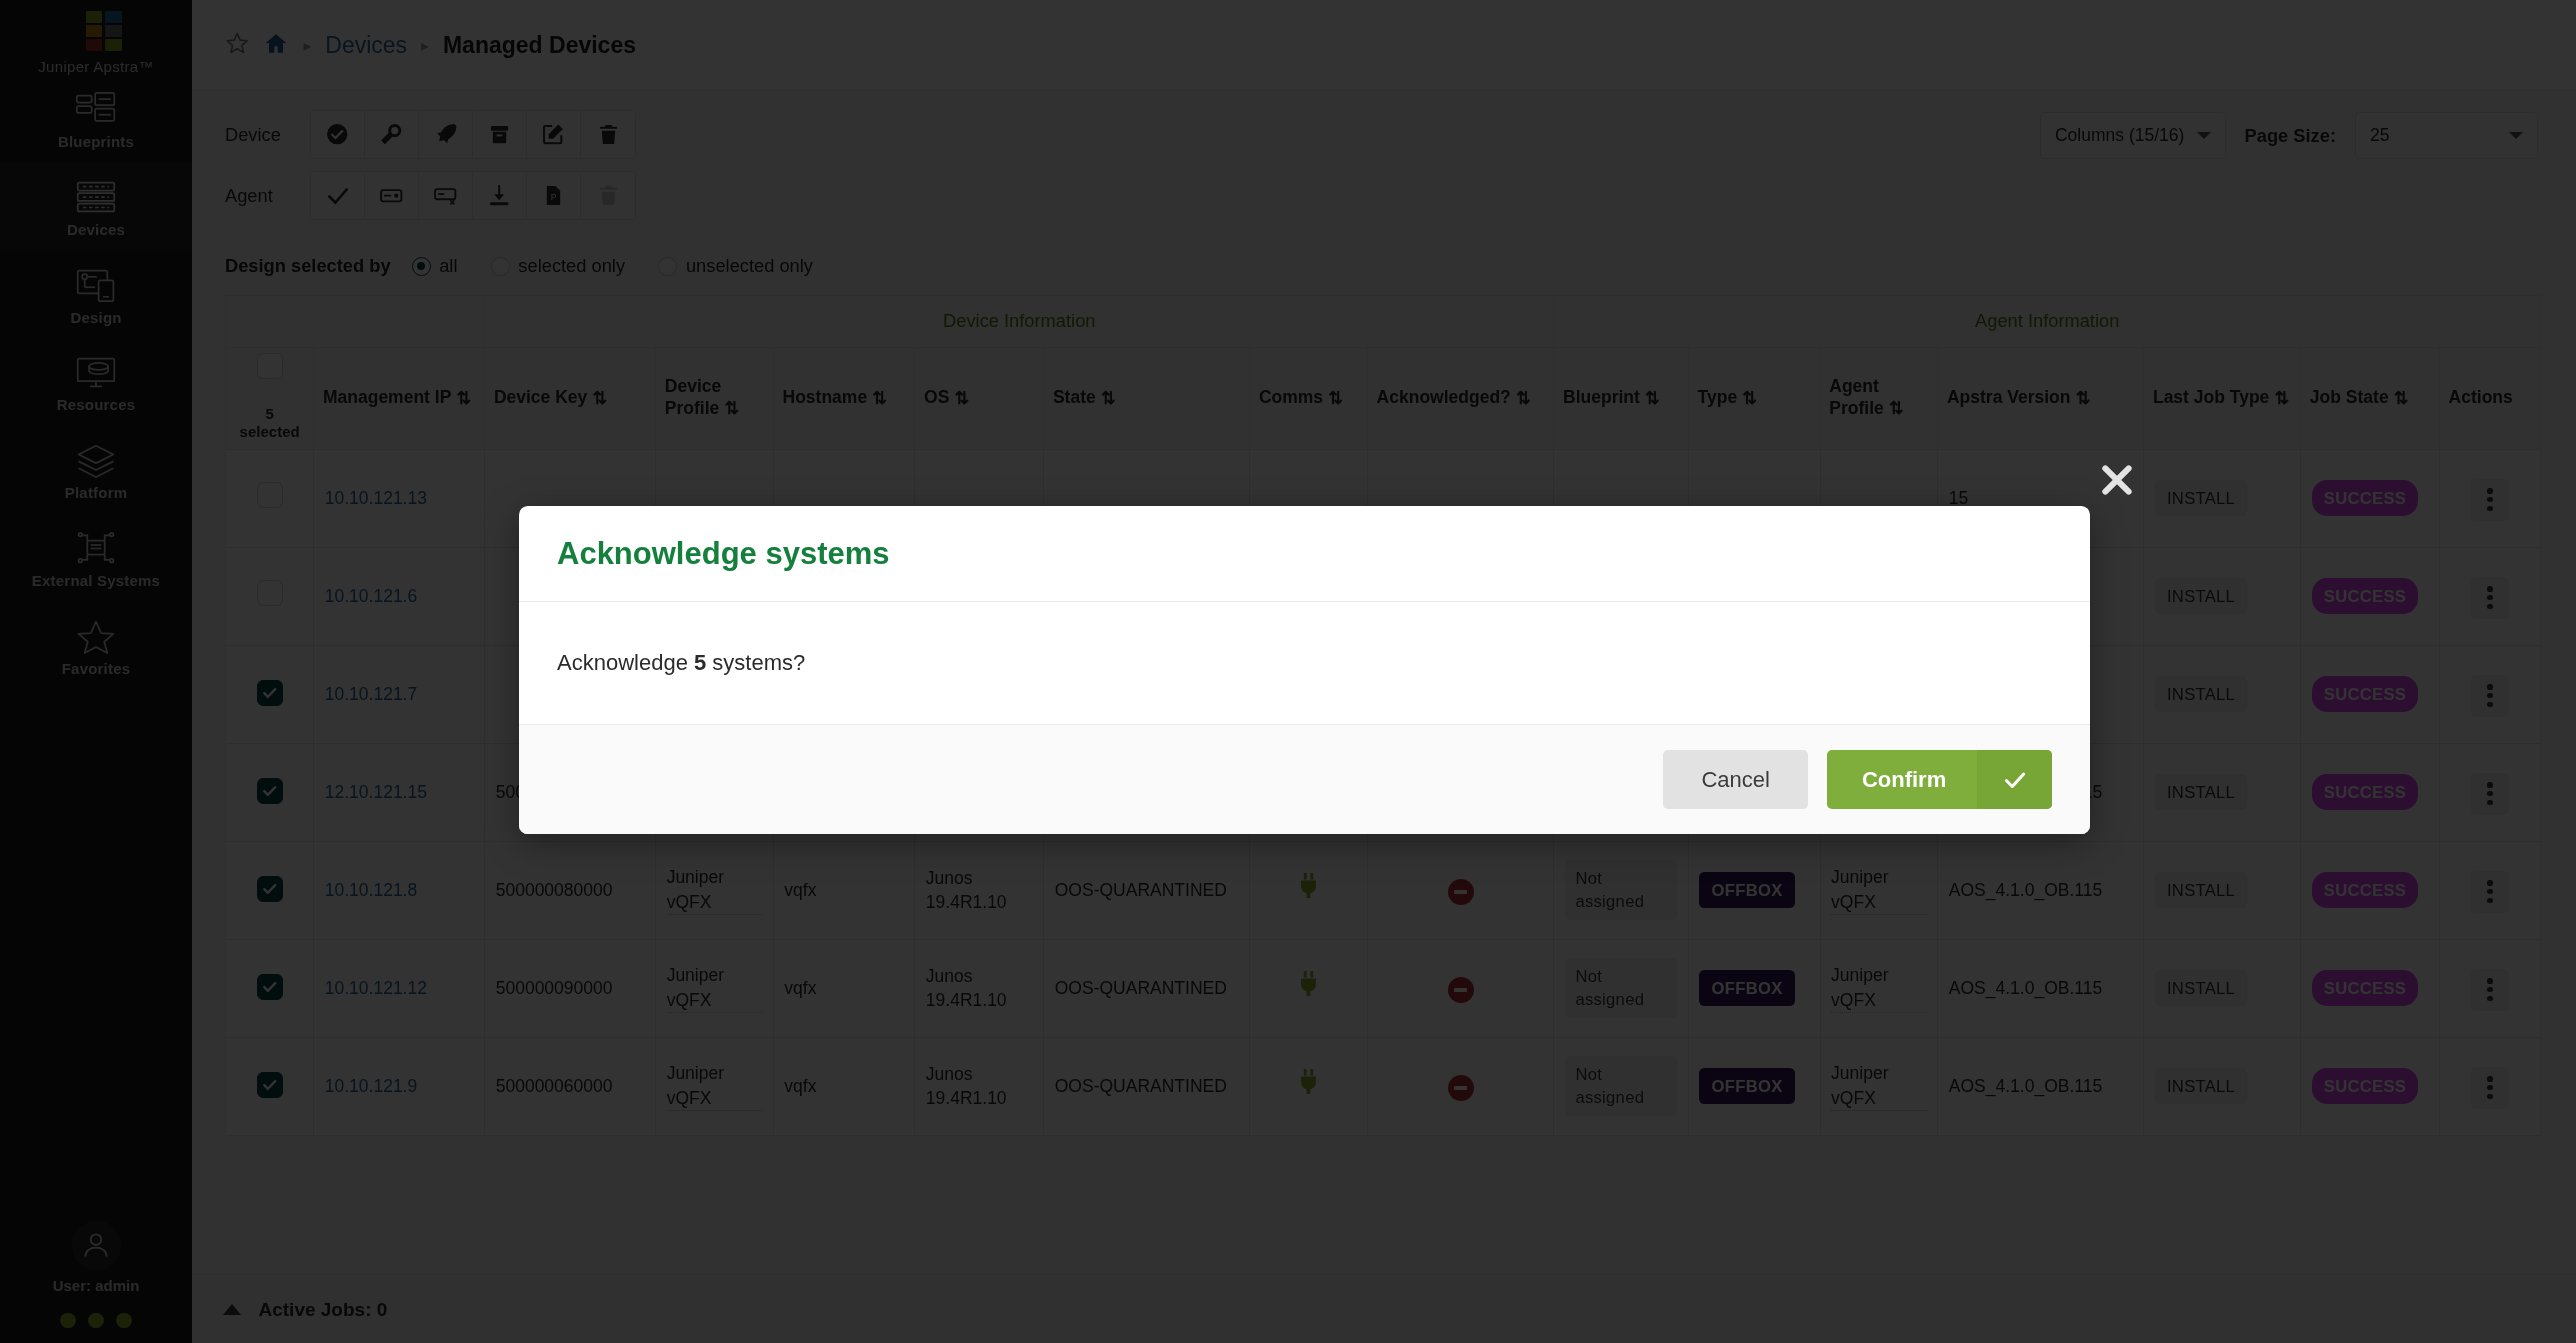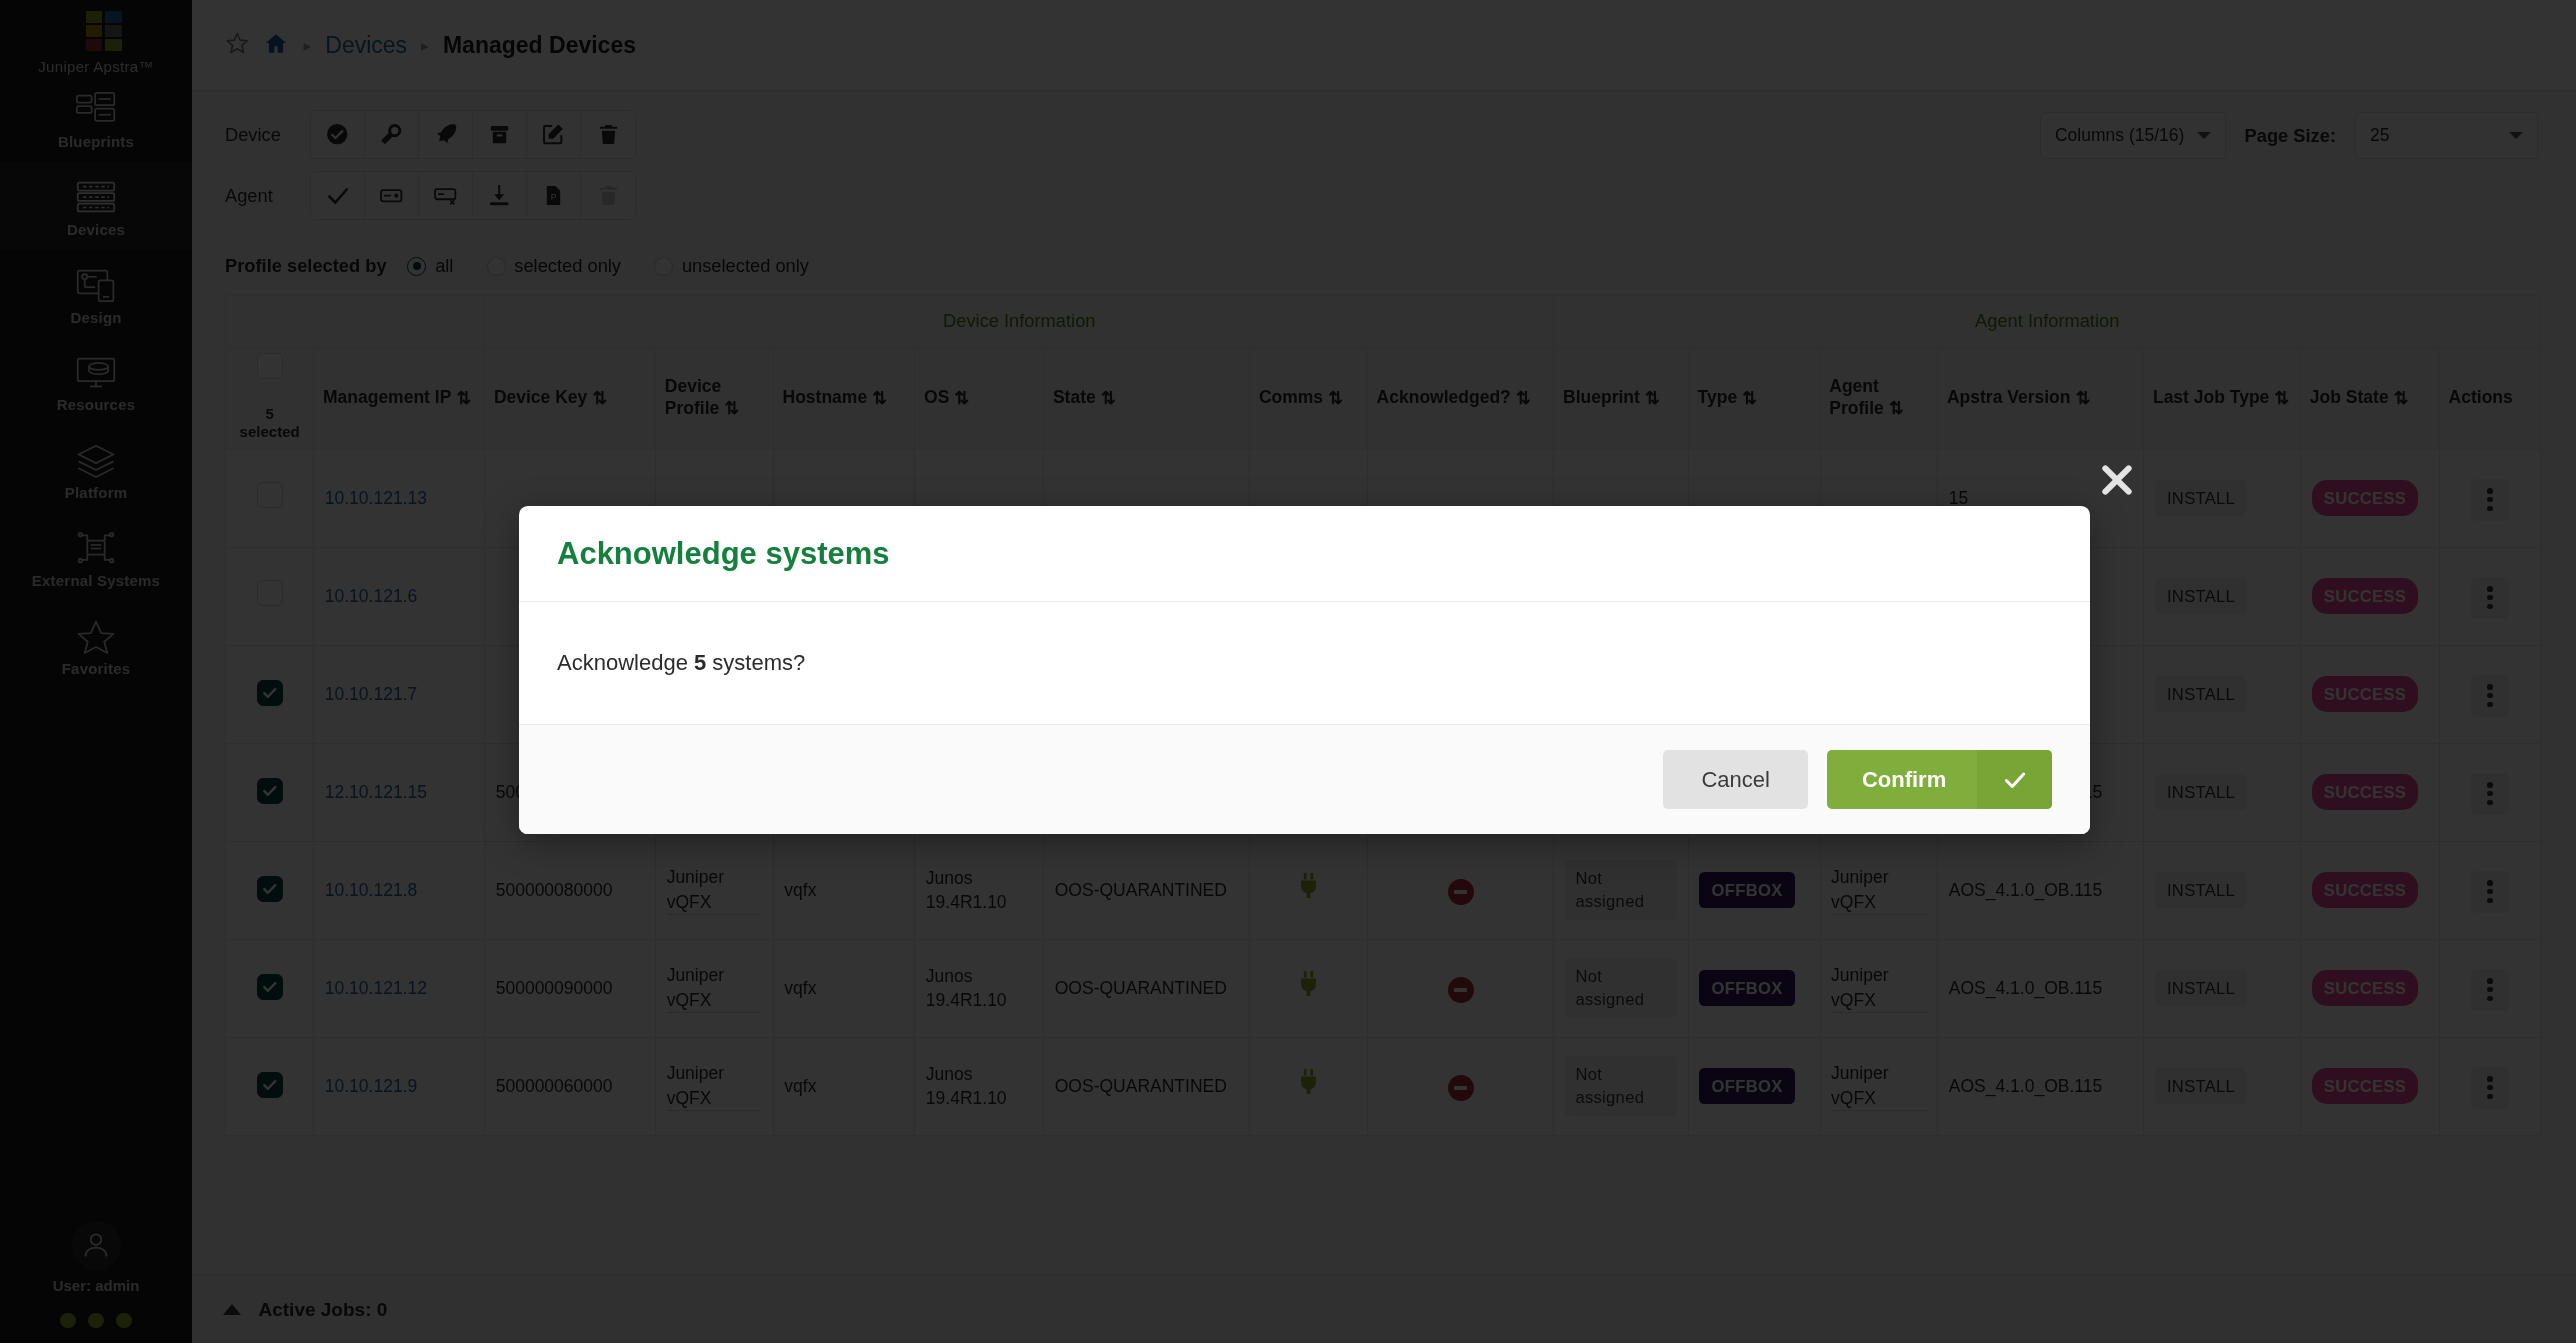--- a/index.html
+++ b/index.html
@@ -429,7 +429,7 @@
       </div>
 
       <div id="filterrow">
-        <span class="fl-title">Profile selected by</span>
+        <span class="fl-title">Design selected by</span>
         <label class="radio-opt">
           <span class="radio on"></span>
           <span>all</span>

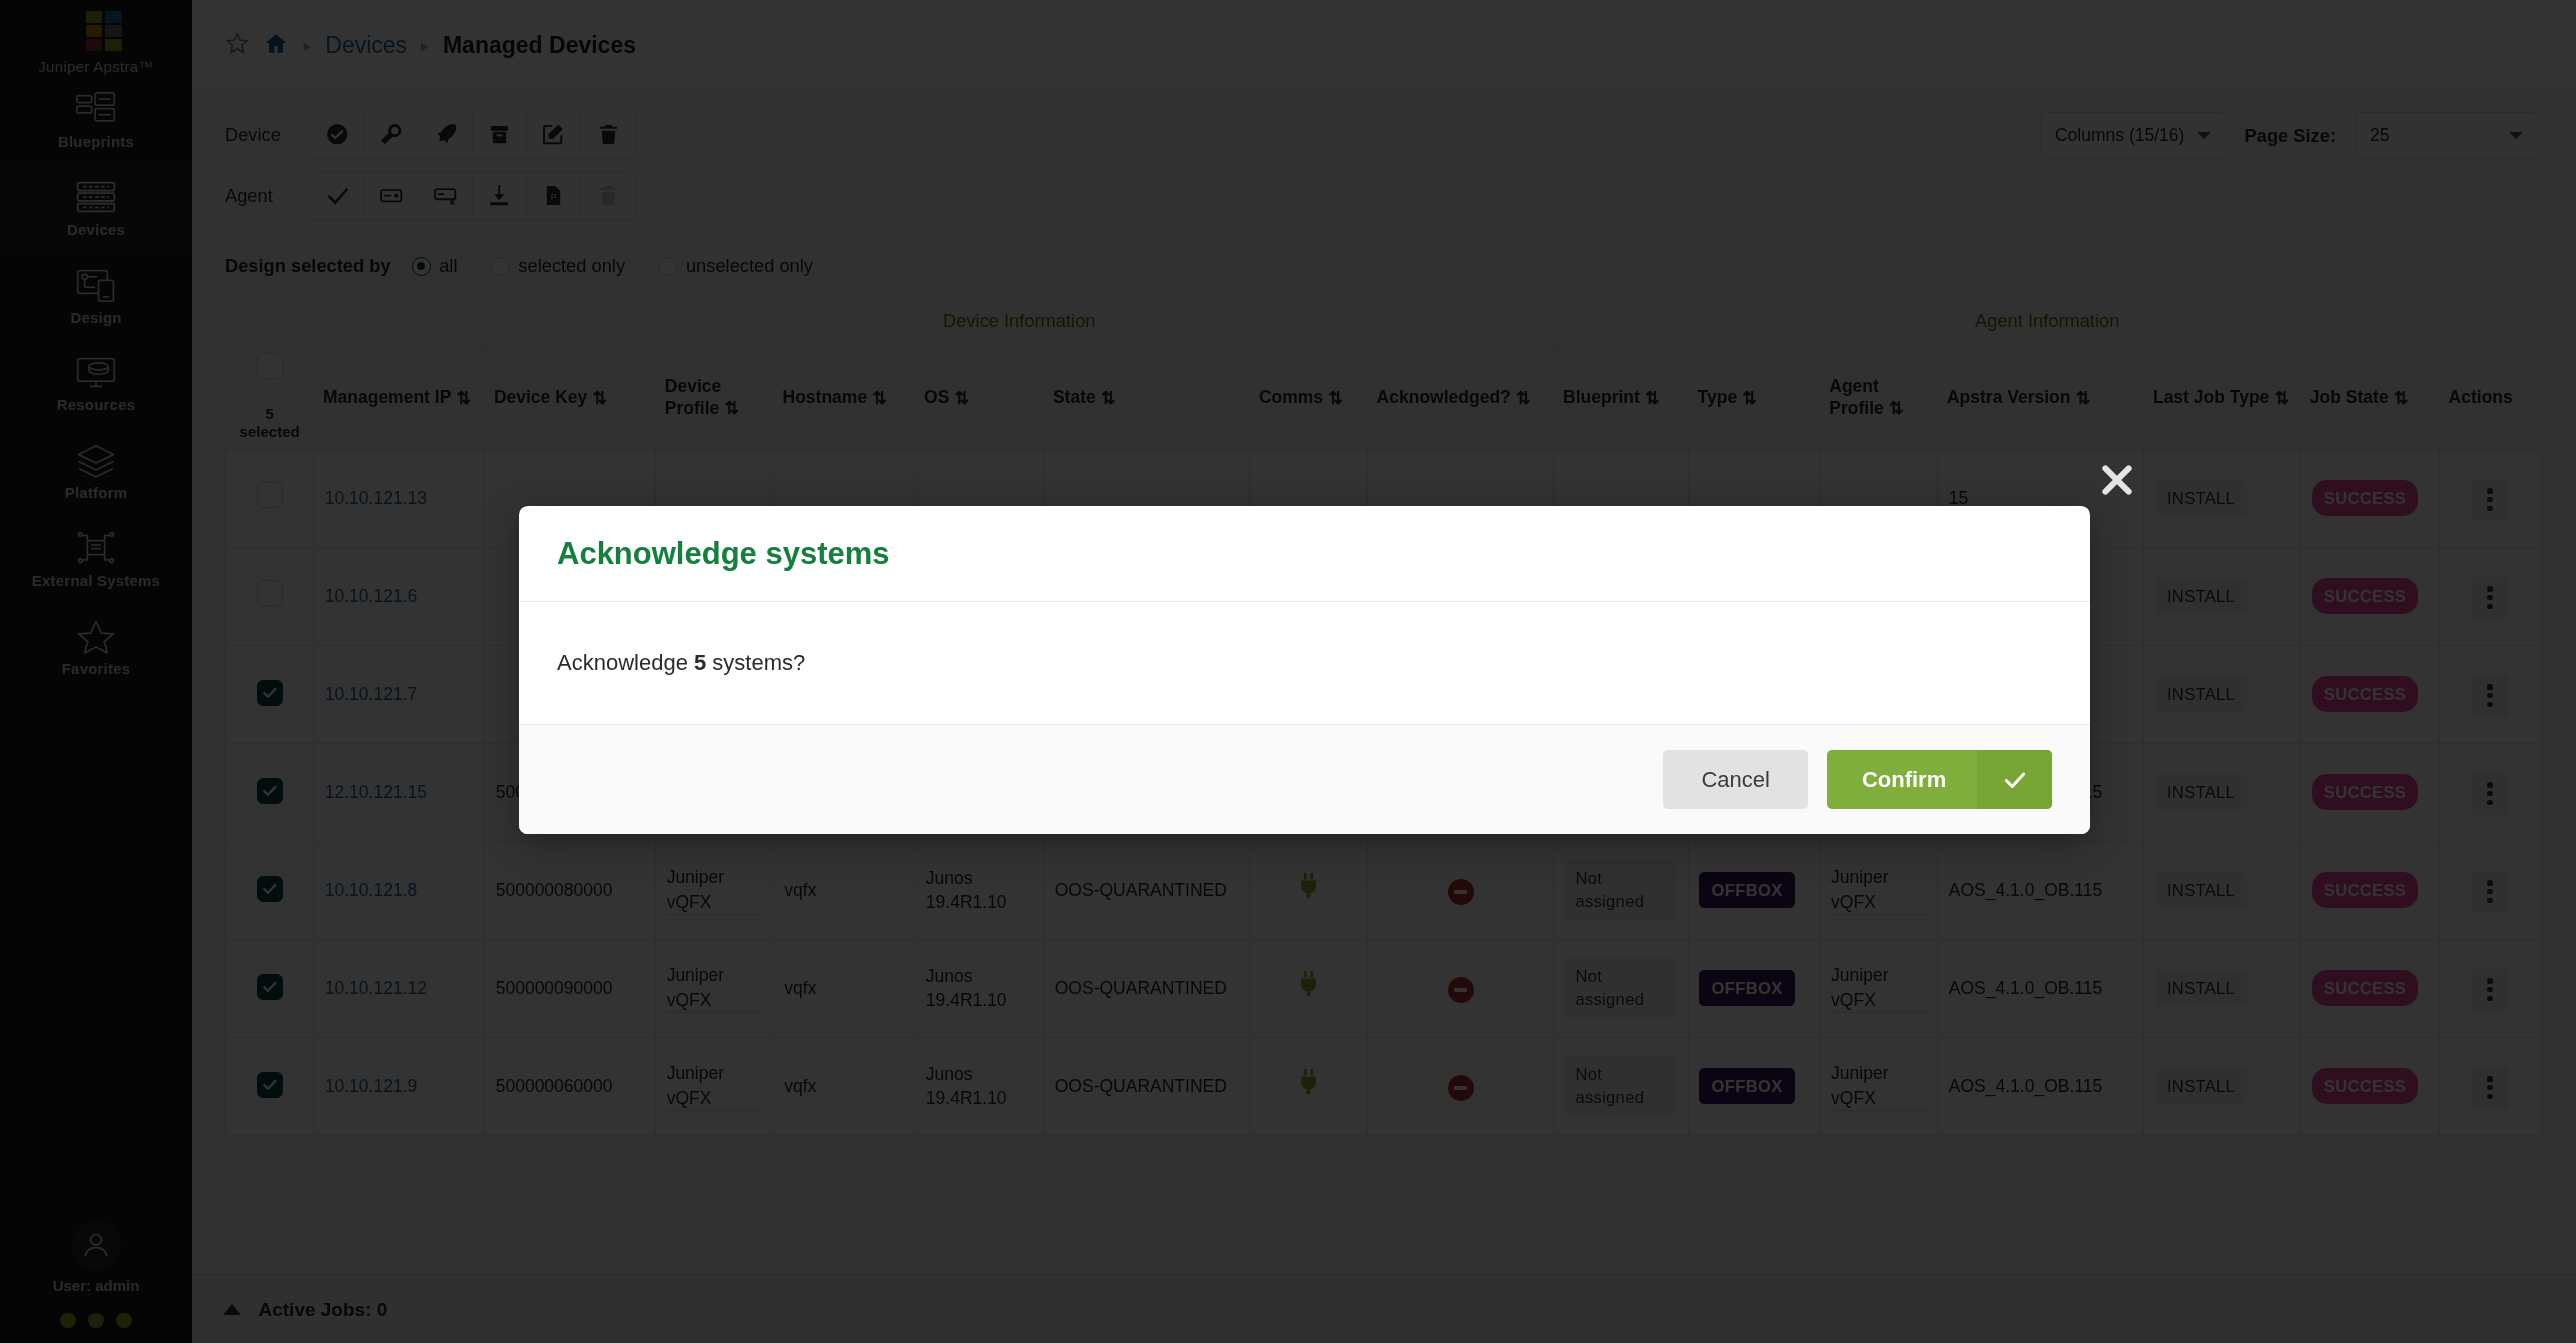--- a/index.html
+++ b/index.html
@@ -133,7 +133,7 @@
   .tag.offbox { background: #3b1a5e; color: #fff; }
   .tag.notassigned { background: #eeeeee; color: #3a3a3a; font-weight: 400; padding: 7px 10.5px; }
   .tag.install { background: #ededed; color: #333; font-weight: 400; }
-  .tag.success { background: #ec4899; color: #fff; border-radius: 15px; }
+  .tag.success { background: #d946ef; color: #fff; border-radius: 15px; }
   .plug { color: #8aa823; font-size: 23px; }
   .nosign {
     width: 26px; height: 26px; border-radius: 50%; background: #b03030;

